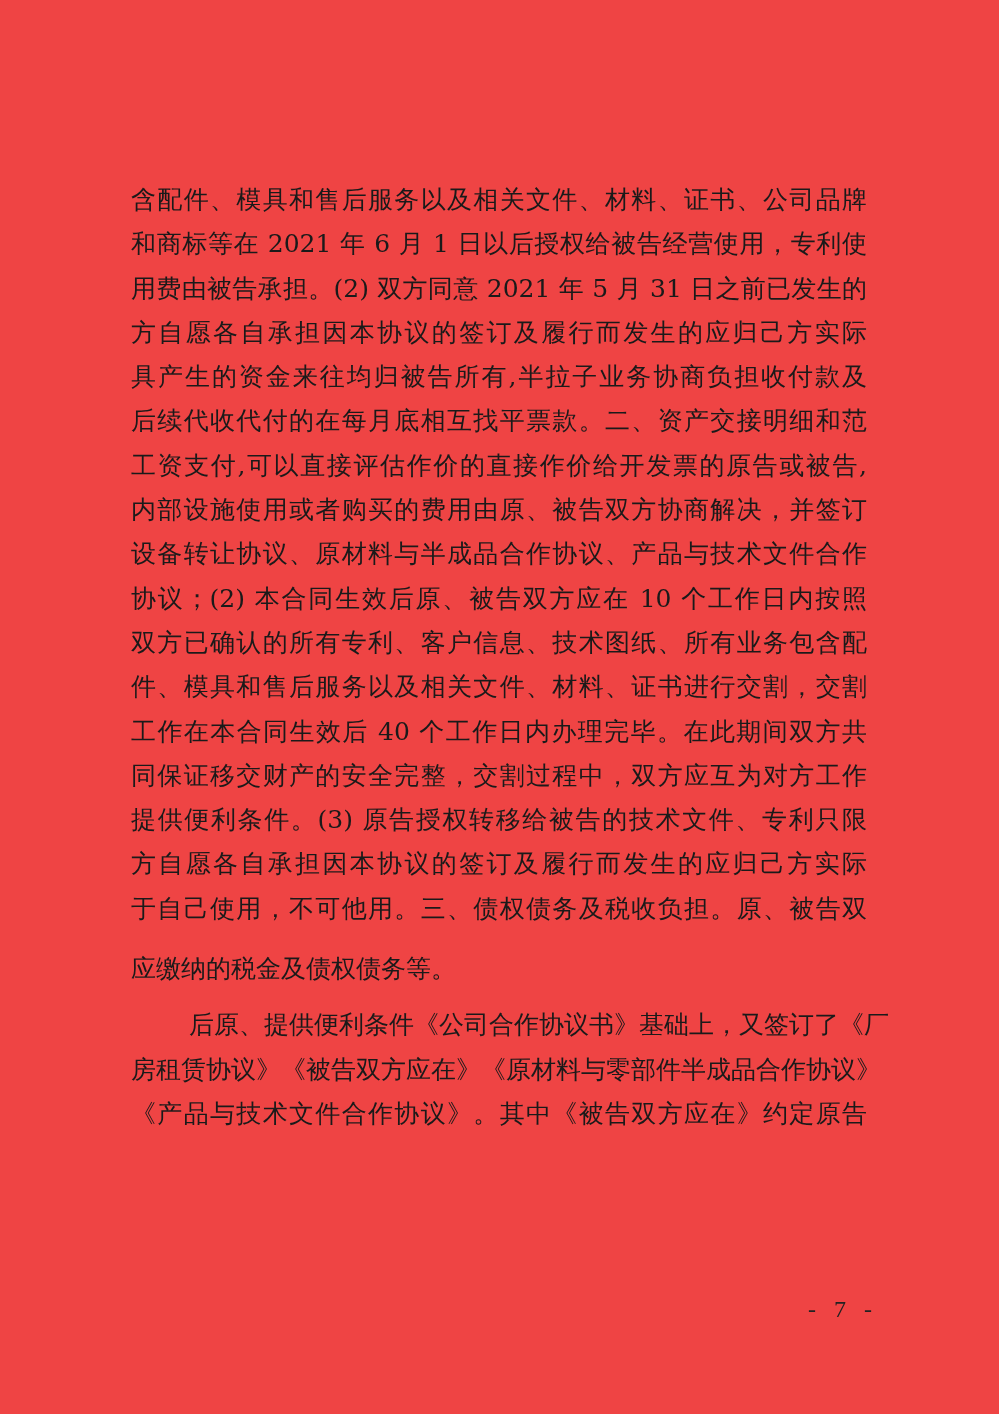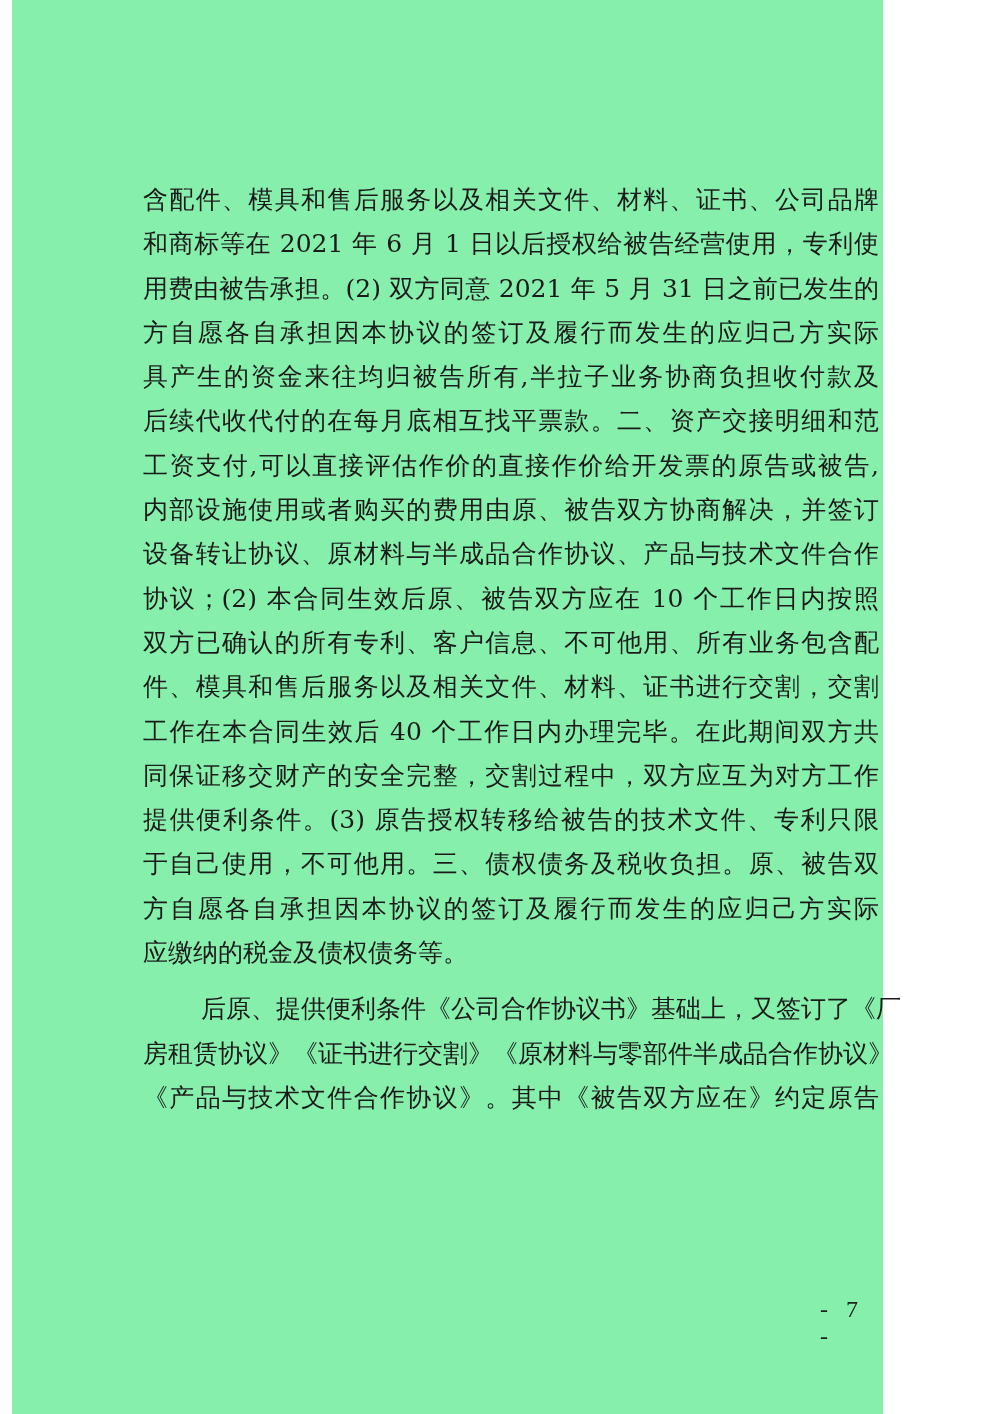--- a/index.html
+++ b/index.html
@@ -5,7 +5,7 @@
   html, body { margin: 0; padding: 0; background: #ffffff; }
   body { width: 999px; height: 1414px; position: relative; overflow: hidden; }
   .page {
-    position: absolute; left: 12px; top: 0; width: 871px; height: 1414px; background: #86efac;
+    position: absolute; left: 0; top: 0; width: 999px; height: 1414px; background: #ef4444;
   }
   .body-text {
     position: absolute; left: 131px; top: 178px; width: 740px;

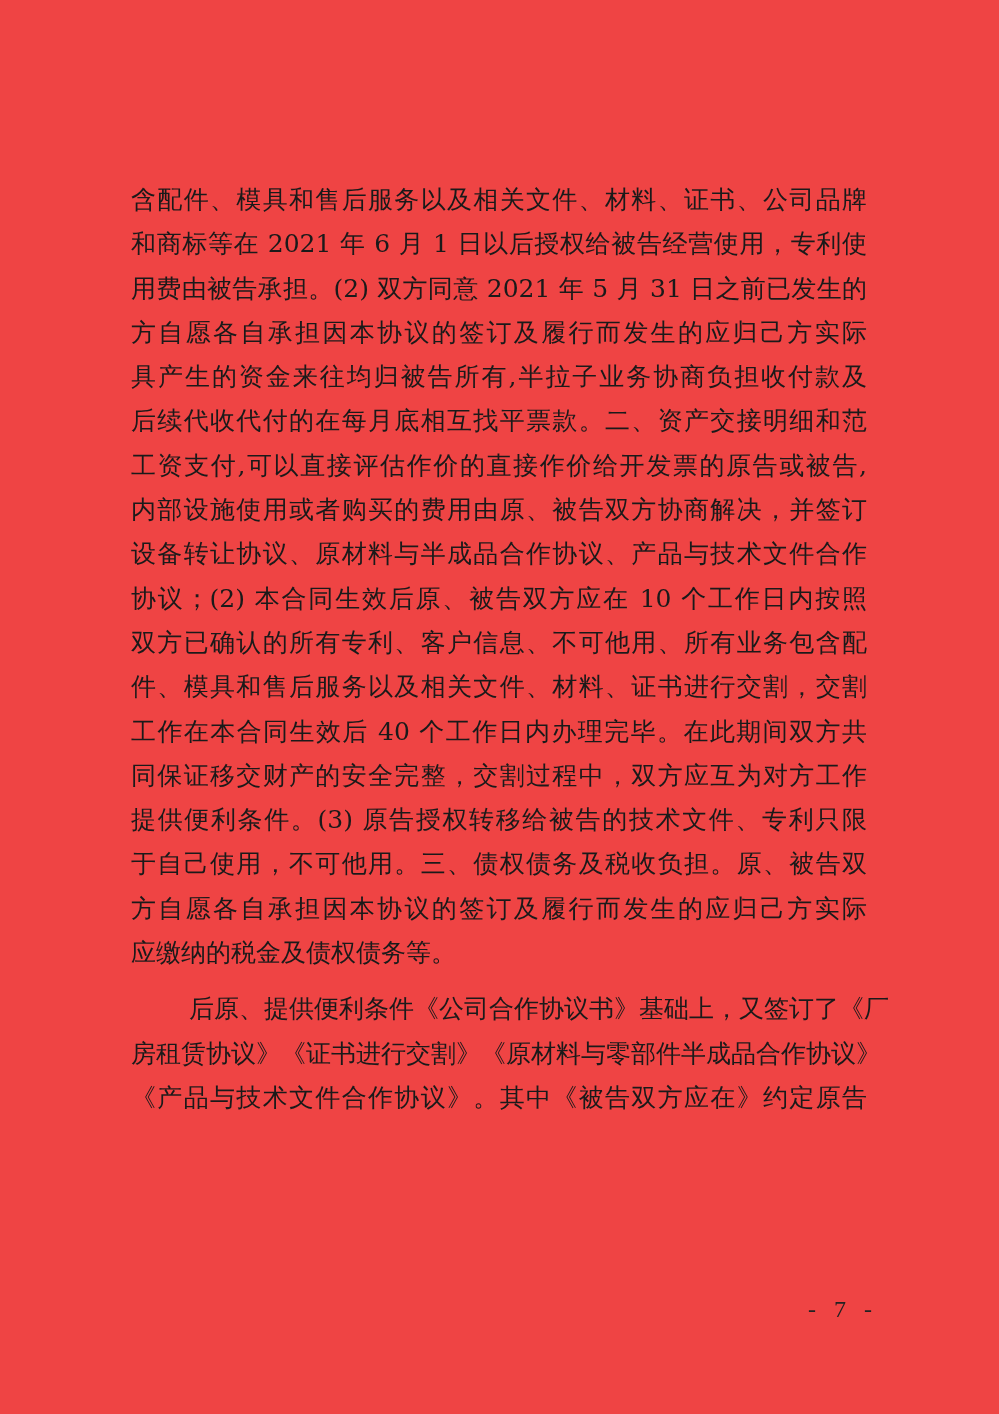--- a/index.html
+++ b/index.html
@@ -42,7 +42,7 @@
       <span class="line">内部设施使用或者购买的费用由原、被告双方协商解决，并签订</span>
       <span class="line">设备转让协议、原材料与半成品合作协议、产品与技术文件合作</span>
       <span class="line">协议；(2) 本合同生效后原、被告双方应在 10 个工作日内按照</span>
-      <span class="line">双方已确认的所有专利、客户信息、不可他用、所有业务包含配</span>
+      <span class="line">双方已确认的所有专利、客户信息、技术图纸、所有业务包含配</span>
       <span class="line">件、模具和售后服务以及相关文件、材料、证书进行交割，交割</span>
       <span class="line">工作在本合同生效后 40 个工作日内办理完毕。在此期间双方共</span>
       <span class="line">同保证移交财产的安全完整，交割过程中，双方应互为对方工作</span>

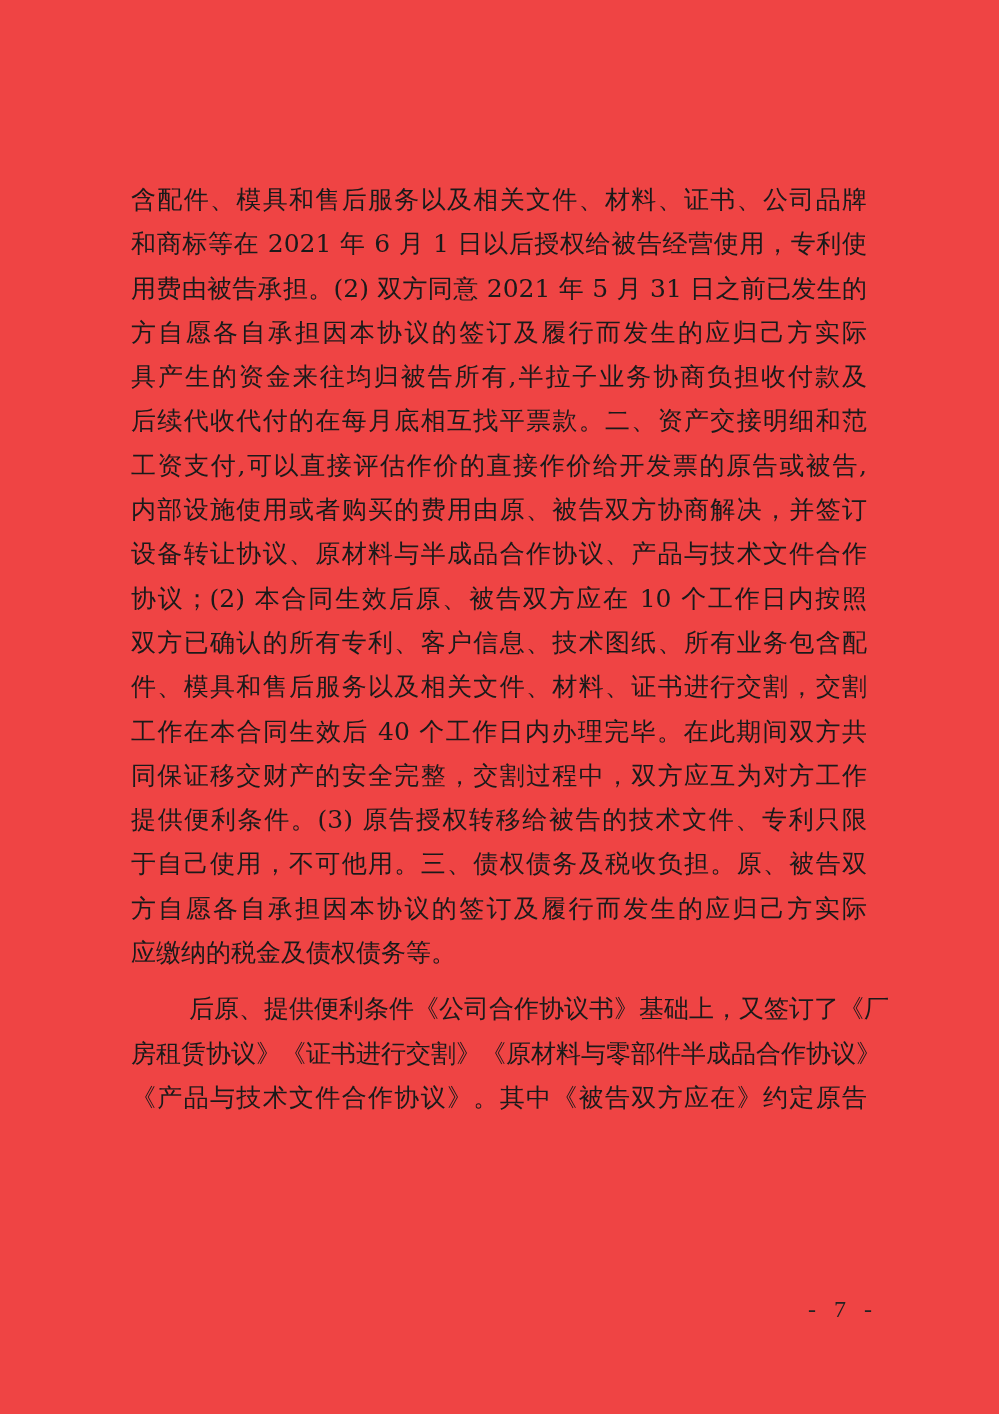--- a/index.html
+++ b/index.html
@@ -47,8 +47,8 @@
       <span class="line">工作在本合同生效后 40 个工作日内办理完毕。在此期间双方共</span>
       <span class="line">同保证移交财产的安全完整，交割过程中，双方应互为对方工作</span>
       <span class="line">提供便利条件。(3) 原告授权转移给被告的技术文件、专利只限</span>
+      <span class="line">方自愿各自承担因本协议的签订及履行而发生的应归己方实际</span>
       <span class="line">于自己使用，不可他用。三、债权债务及税收负担。原、被告双</span>
-      <span class="line">方自愿各自承担因本协议的签订及履行而发生的应归己方实际</span>
       <span class="line last">应缴纳的税金及债权债务等。</span>
     </div>
     <div class="gap"></div>

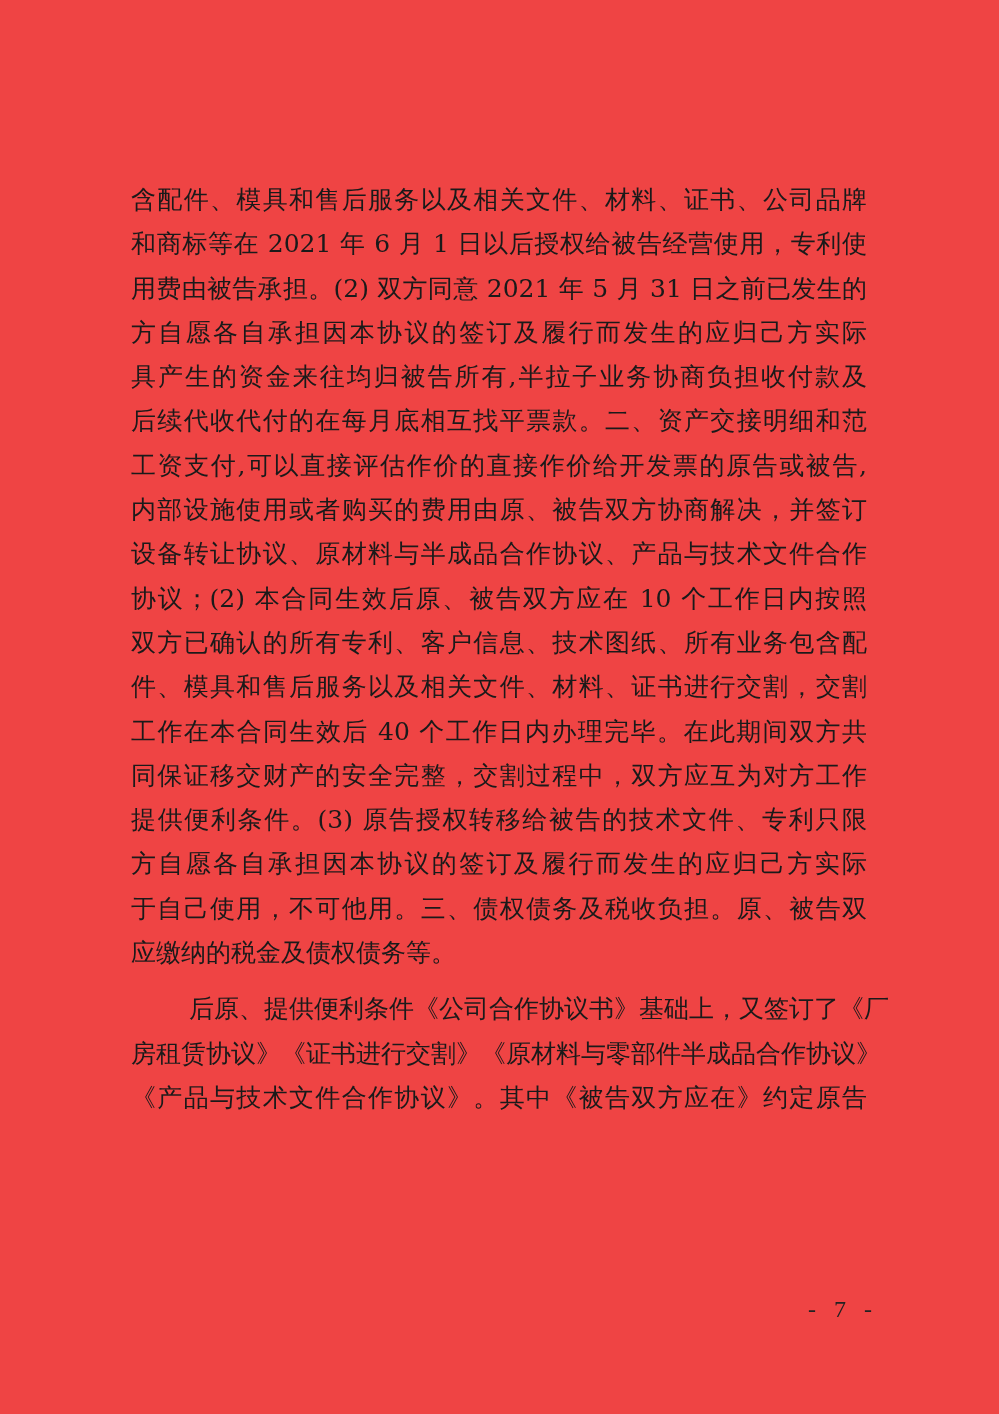--- a/index.html
+++ b/index.html
@@ -17,7 +17,7 @@
     white-space: nowrap; text-align: justify; text-align-last: justify;
     width: 736px;
   }
-  .line.last { text-align-last: left; }
+  .line.last { text-align-last: left; margin-top: 16px; }
   .line.indent { padding-left: 58px; width: 678px; }
   .gap { height: 12px; }
   .page-number {

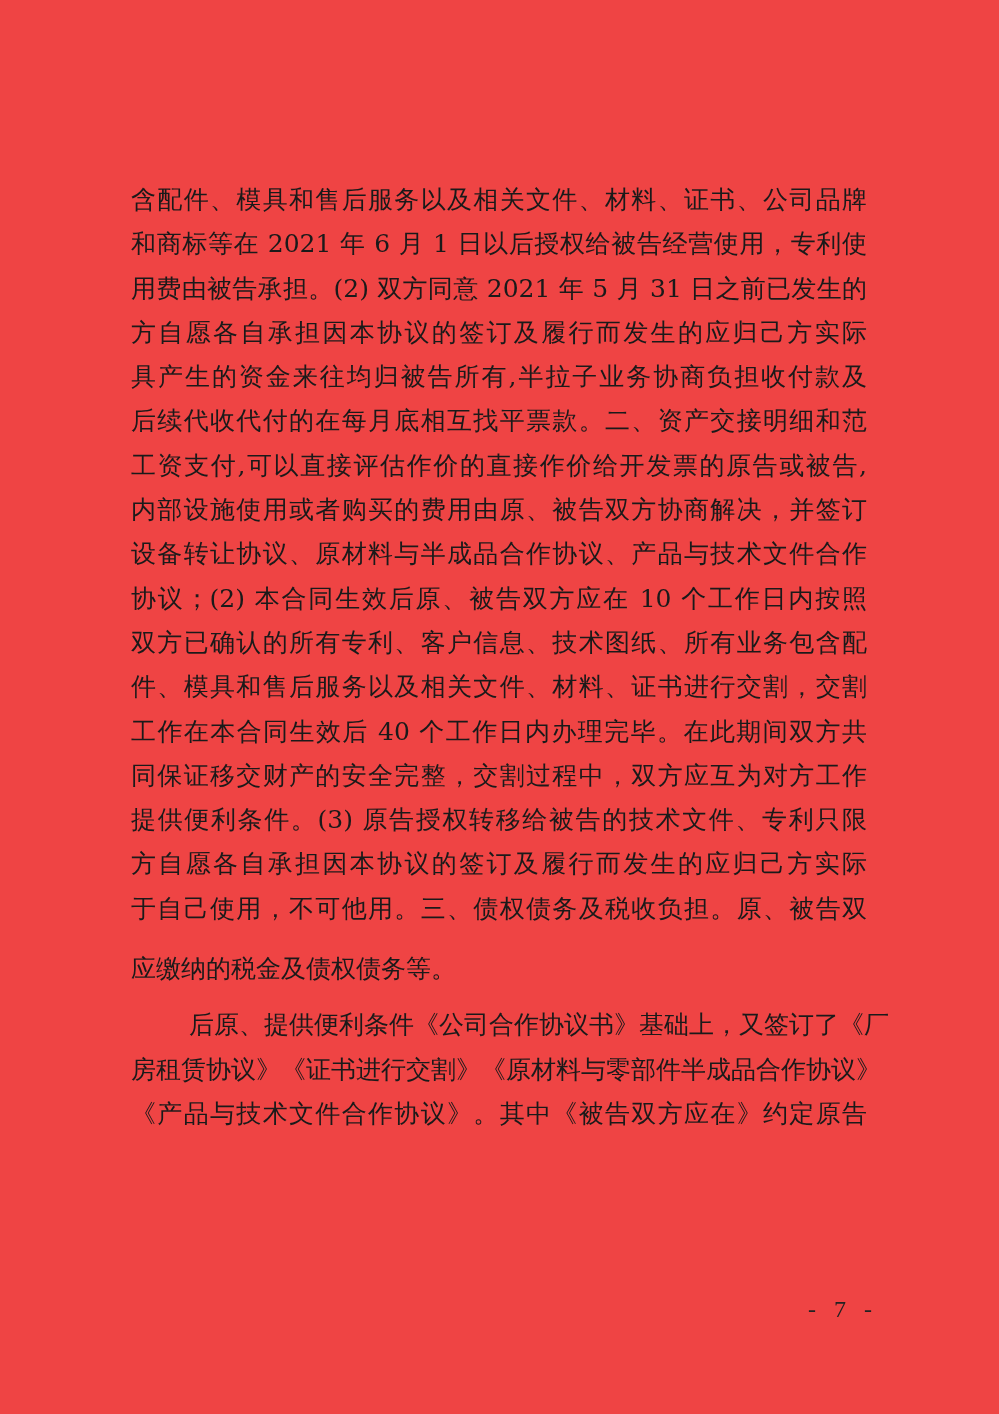--- a/index.html
+++ b/index.html
@@ -54,7 +54,7 @@
     <div class="gap"></div>
     <div>
       <span class="line indent">后原、提供便利条件《公司合作协议书》基础上，又签订了《厂</span>
-      <span class="line">房租赁协议》《证书进行交割》《原材料与零部件半成品合作协议》</span>
+      <span class="line">房租赁协议》《被告双方应在》《原材料与零部件半成品合作协议》</span>
       <span class="line">《产品与技术文件合作协议》。其中《被告双方应在》约定原告</span>
     </div>
   </div>

